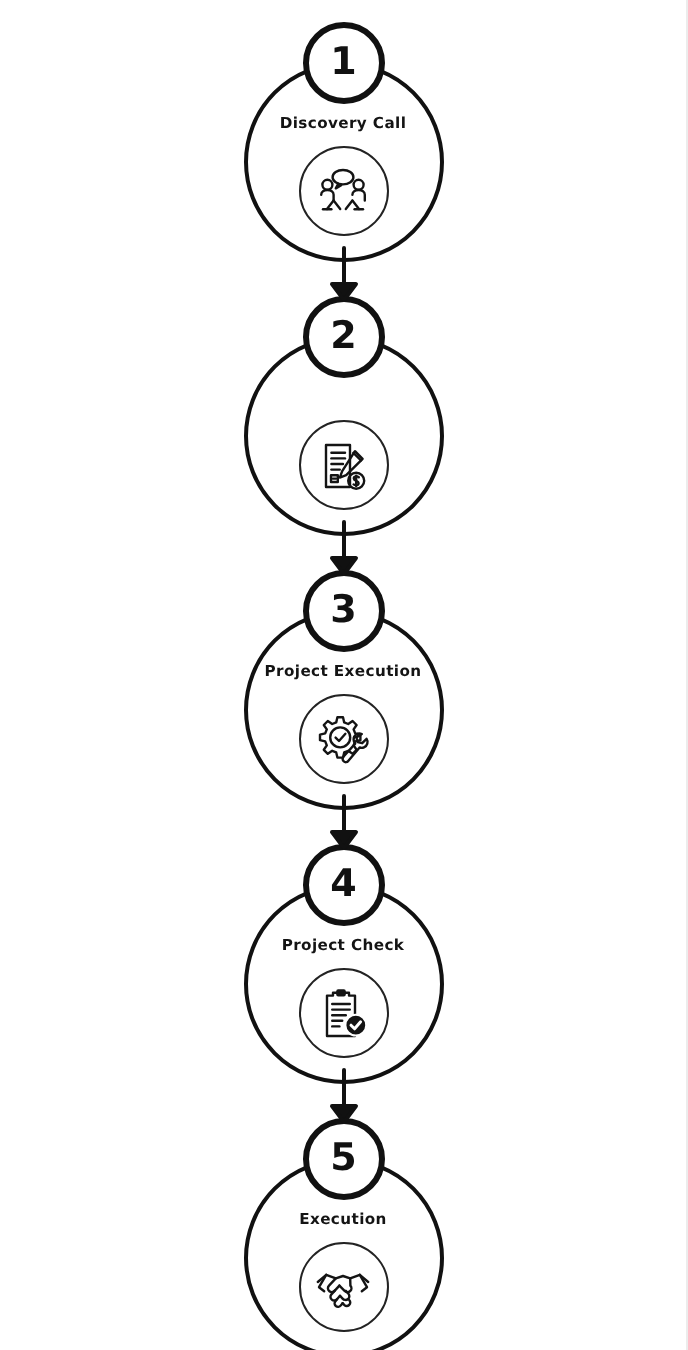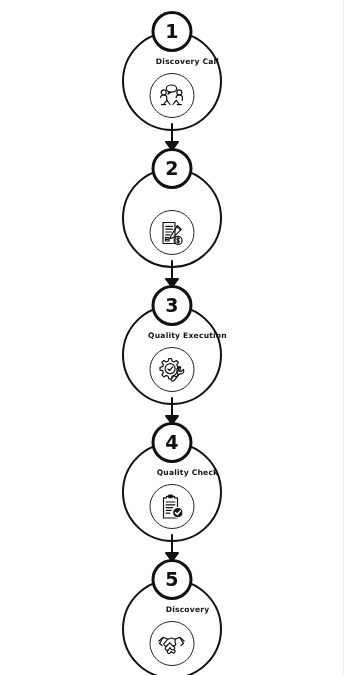--- a/index.html
+++ b/index.html
@@ -65,7 +65,7 @@
   }
   .node-label {
     position: absolute;
-    left: 16px;
+    left: 0;
     top: 49px;
     width: 116px;
     text-align: center;

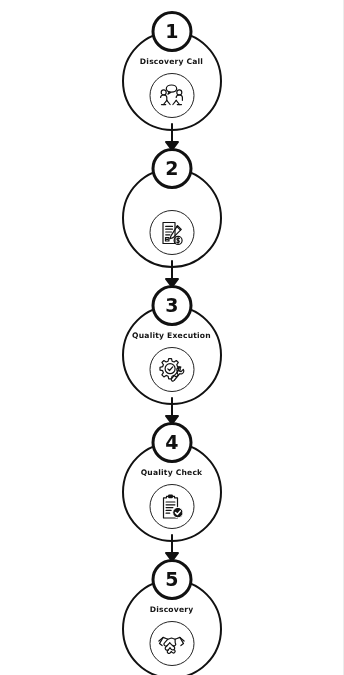--- a/index.html
+++ b/index.html
@@ -175,7 +175,7 @@
     <div class="node-badge">
       <span class="node-badge-num">3</span>
     </div>
-    <div class="node-label">Quality Execution</div>
+    <div class="node-label">Project Execution</div>
     <div class="node-icon-wrap">
       <svg width="32" height="32" viewBox="0 0 32 32" fill="none" stroke="#141414" stroke-width="1.2" stroke-linecap="round" stroke-linejoin="round">
         <path d="M13.2 4.6 L16.0 4.6 L16.6 7.2 L18.6 8.0 L20.8 6.5 L22.8 8.5 L21.3 10.7 L22.1 12.7 L24.7 13.3 L24.7 16.1 L22.1 16.7 L21.3 18.7 L22.8 20.9 L20.8 22.9 L18.6 21.4 L16.6 22.2 L16.0 24.8 L13.2 24.8 L12.6 22.2 L10.6 21.4 L8.4 22.9 L6.4 20.9 L7.9 18.7 L7.1 16.7 L4.5 16.1 L4.5 13.3 L7.1 12.7 L7.9 10.7 L6.4 8.5 L8.4 6.5 L10.6 8.0 L12.6 7.2 Z"></path>

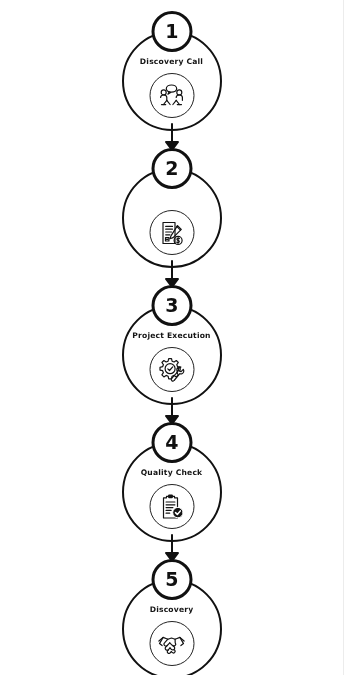--- a/index.html
+++ b/index.html
@@ -198,7 +198,7 @@
     <div class="node-badge">
       <span class="node-badge-num">4</span>
     </div>
-    <div class="node-label">Quality Check</div>
+    <div class="node-label">Project Check</div>
     <div class="node-icon-wrap">
       <svg width="32" height="32" viewBox="0 0 32 32" fill="none" stroke="#141414" stroke-width="1.2" stroke-linecap="round" stroke-linejoin="round">
         <path d="M8.0 6.8 L11.0 6.8 L11.0 5.4 L19.0 5.4 L19.0 6.8 L22.0 6.8 L22.0 27.0 L8.0 27.0 Z"></path>

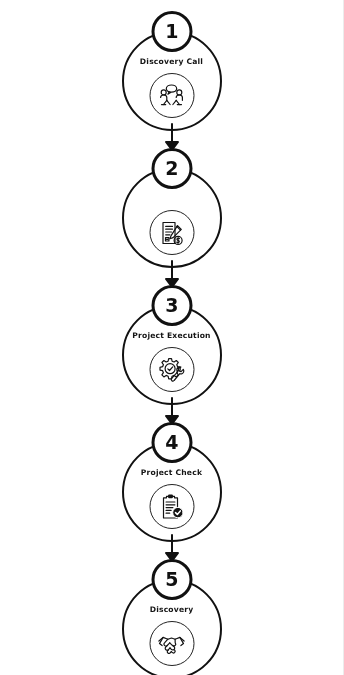--- a/index.html
+++ b/index.html
@@ -226,7 +226,7 @@
     <div class="node-badge">
       <span class="node-badge-num">5</span>
     </div>
-    <div class="node-label">Discovery</div>
+    <div class="node-label">Execution</div>
     <div class="node-icon-wrap">
       <svg width="32" height="32" viewBox="0 0 32 32" fill="none" stroke="#141414" stroke-width="1.2" stroke-linecap="round" stroke-linejoin="round">
         <path d="M3.4 13.0 L7.6 9.4 L12.4 11.2 L16.0 10.0 L19.6 11.2 L24.4 9.4 L28.6 13.0"></path>

